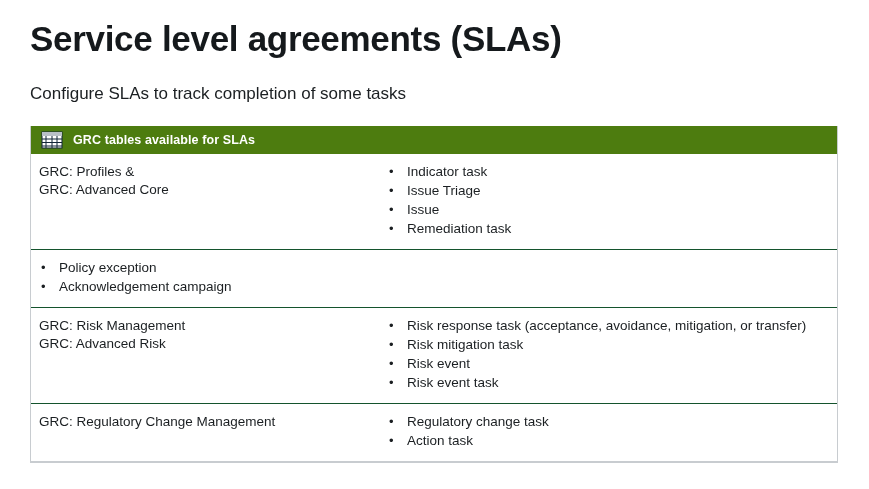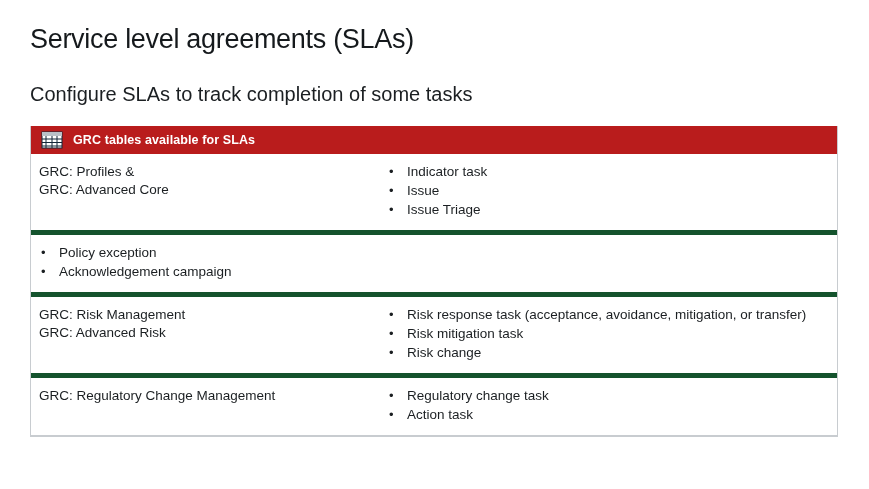--- a/index.html
+++ b/index.html
@@ -22,8 +22,8 @@
     padding: 22px 30px 0 30px;
   }
   .slide-title {
-    font-size: 27px;
-    font-weight: normal;
+    font-size: 35px;
+    font-weight: bold;
     letter-spacing: -0.3px;
     color: #15191c;
     margin: 0 0 0 0;

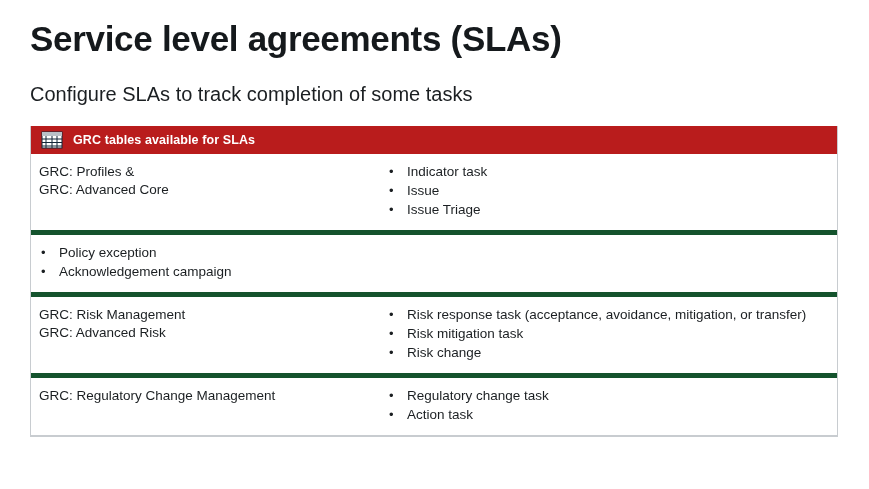--- a/index.html
+++ b/index.html
@@ -30,7 +30,7 @@
     line-height: 34px;
   }
   .slide-subtitle {
-    font-size: 20px;
+    font-size: 17px;
     color: #1b1f22;
     margin-top: 27px;
     margin-bottom: 0;

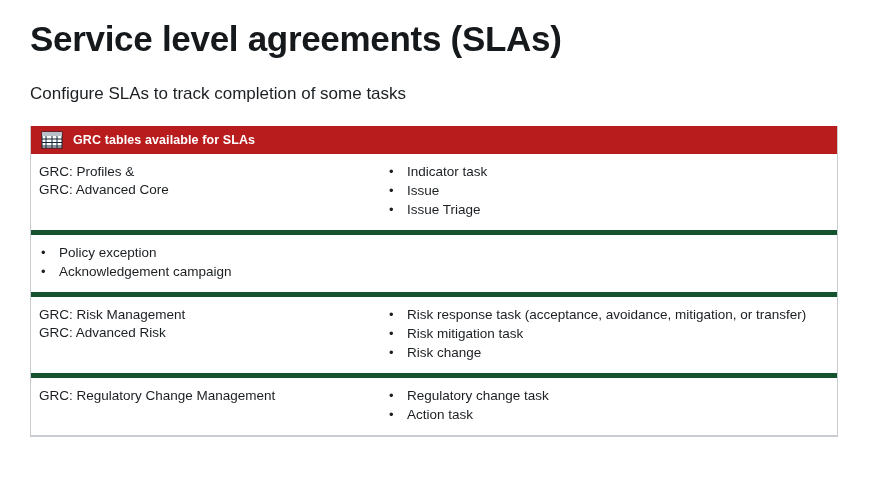--- a/index.html
+++ b/index.html
@@ -44,7 +44,7 @@
     box-sizing: border-box;
   }
   .table-header {
-    background: #b91c1c;
+    background: #4d7c0f;
     height: 28px;
     display: flex;
     align-items: center;

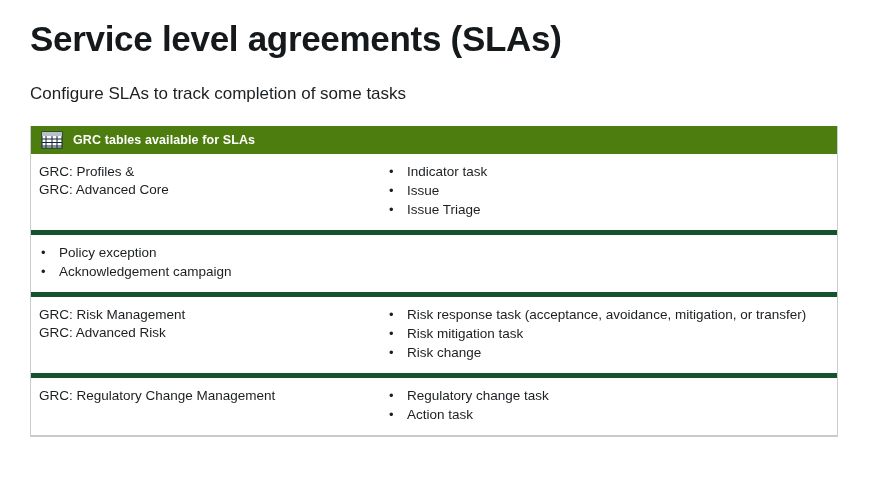--- a/index.html
+++ b/index.html
@@ -66,7 +66,7 @@
   }
   .row {
     display: flex;
-    border-bottom: 5px solid #14532d;
+    border-bottom: 1px solid #14532d;
     box-sizing: border-box;
   }
   .row:last-child {

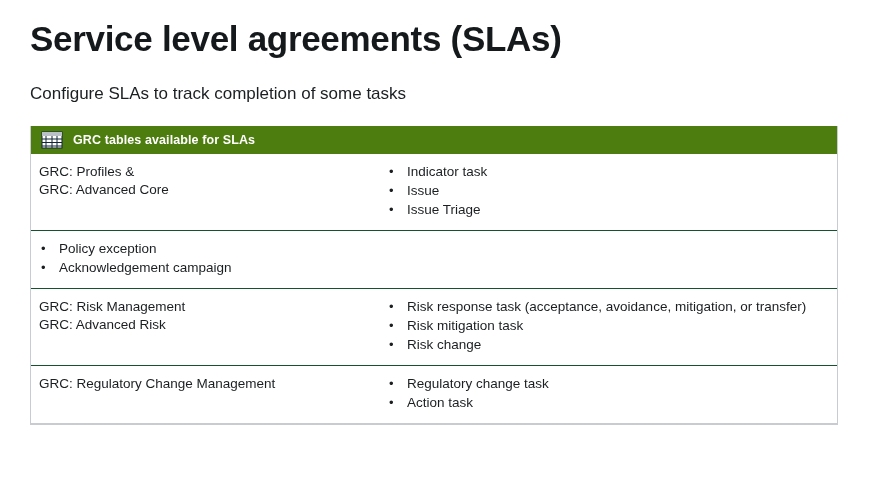--- a/index.html
+++ b/index.html
@@ -147,8 +147,8 @@
       <div class="cell-right">
         <ul class="bullets">
           <li>Indicator task</li>
+          <li>Issue Triage</li>
           <li>Issue</li>
-          <li>Issue Triage</li>
         </ul>
       </div>
     </div>

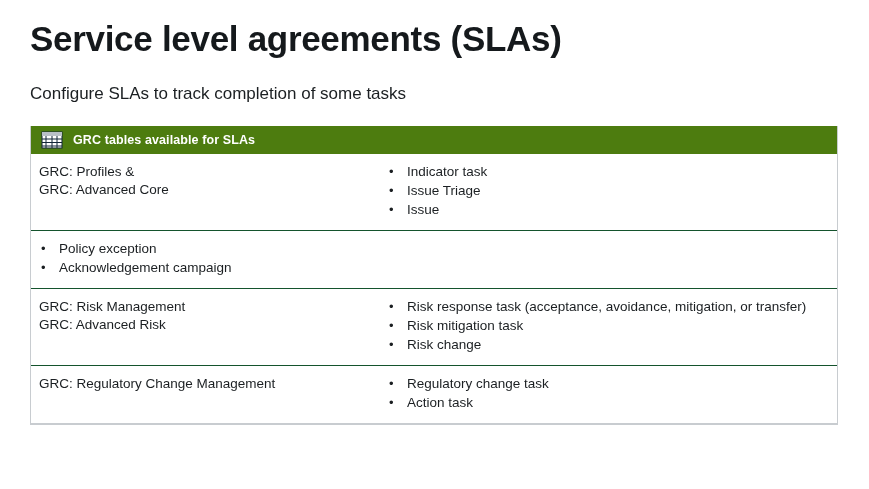--- a/index.html
+++ b/index.html
@@ -149,6 +149,7 @@
           <li>Indicator task</li>
           <li>Issue Triage</li>
           <li>Issue</li>
+          <li>Remediation task</li>
         </ul>
       </div>
     </div>

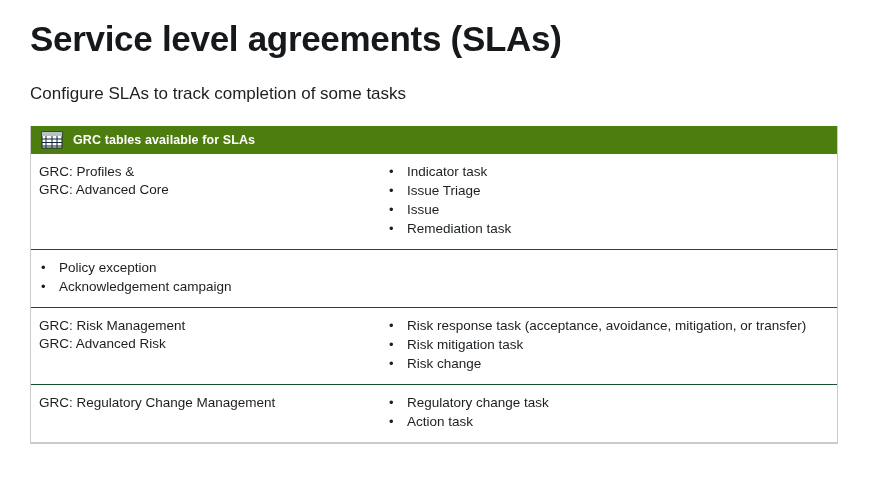--- a/index.html
+++ b/index.html
@@ -172,7 +172,7 @@
         <ul class="bullets">
           <li>Risk response task (acceptance, avoidance, mitigation, or transfer)</li>
           <li>Risk mitigation task</li>
-          <li>Risk change</li>
+          <li>Risk event</li>
         </ul>
       </div>
     </div>

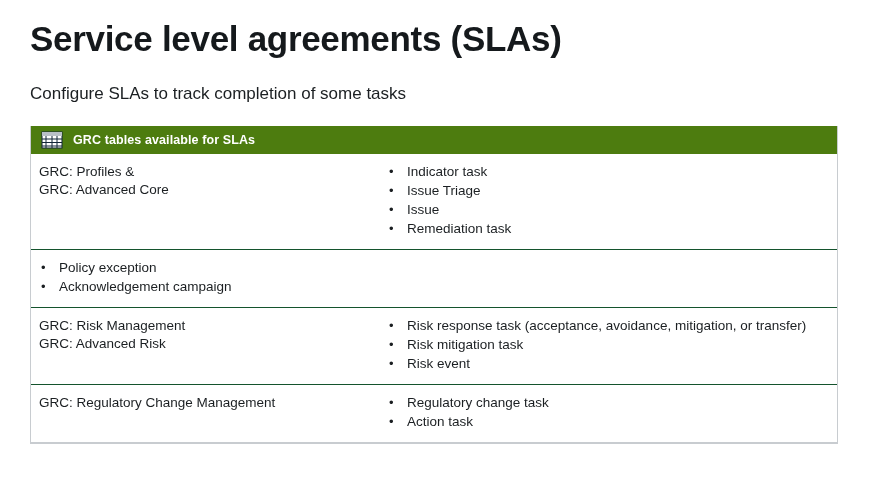--- a/index.html
+++ b/index.html
@@ -173,6 +173,7 @@
           <li>Risk response task (acceptance, avoidance, mitigation, or transfer)</li>
           <li>Risk mitigation task</li>
           <li>Risk event</li>
+          <li>Risk event task</li>
         </ul>
       </div>
     </div>

